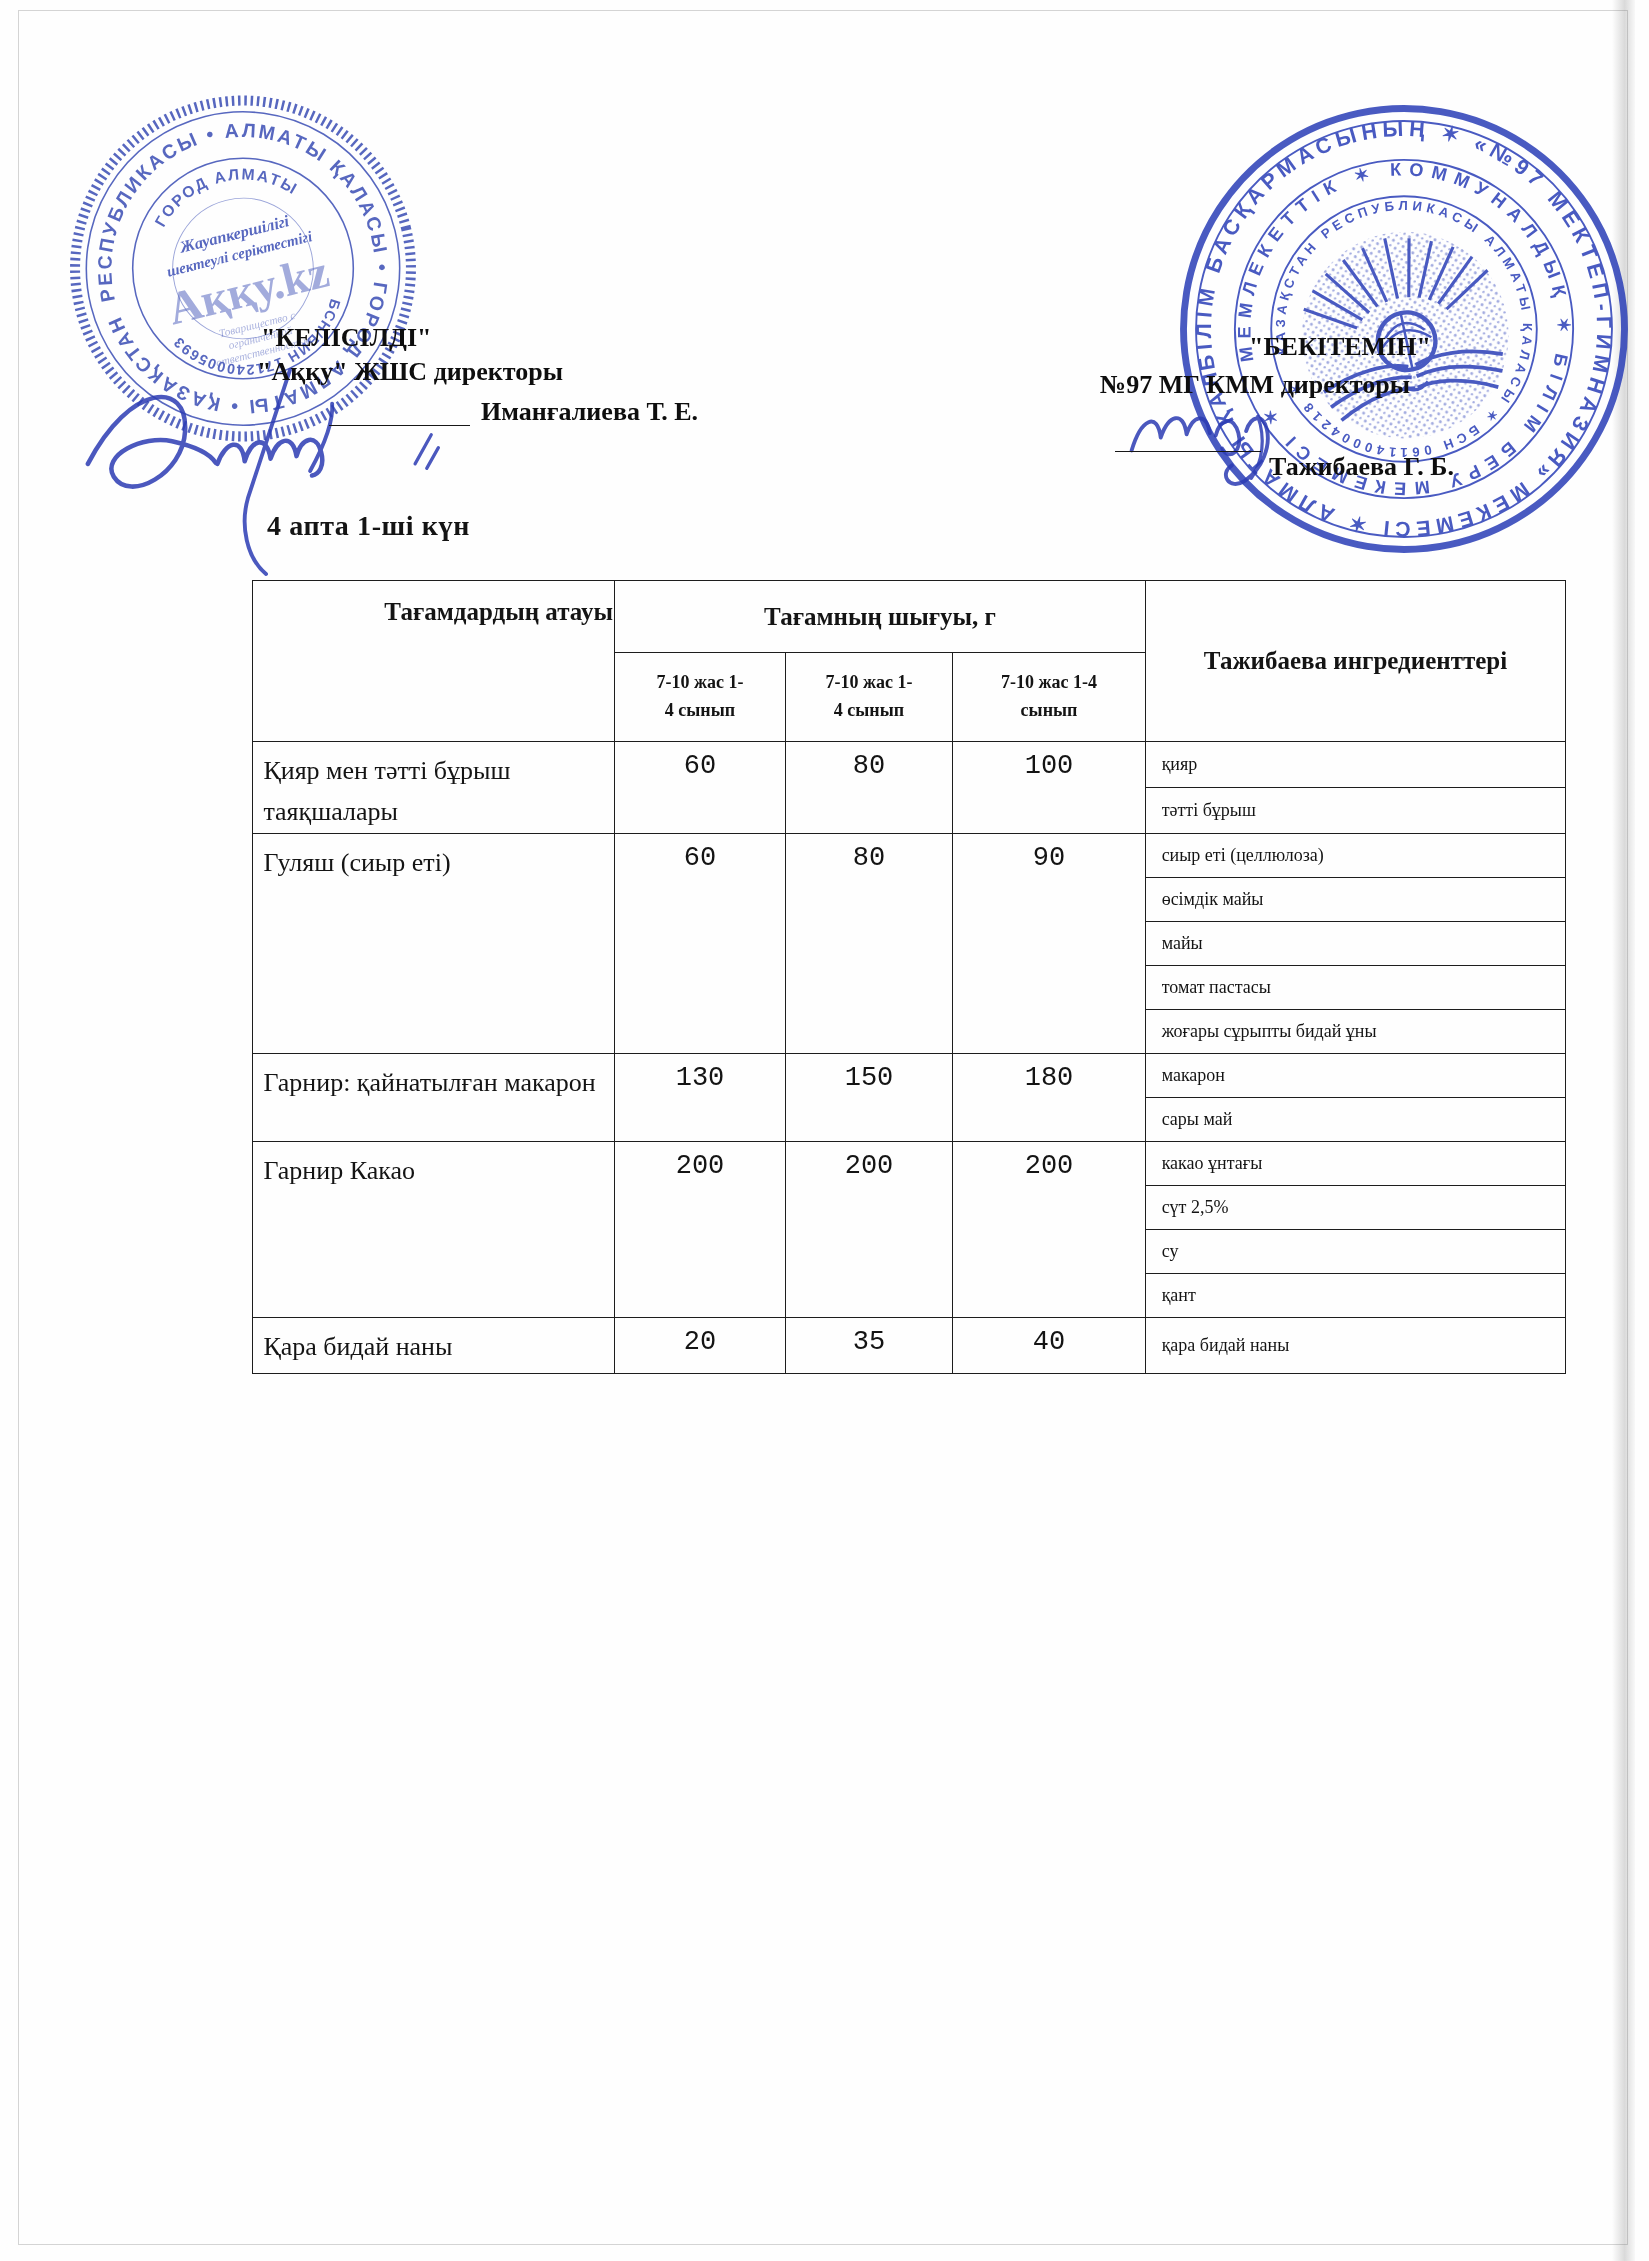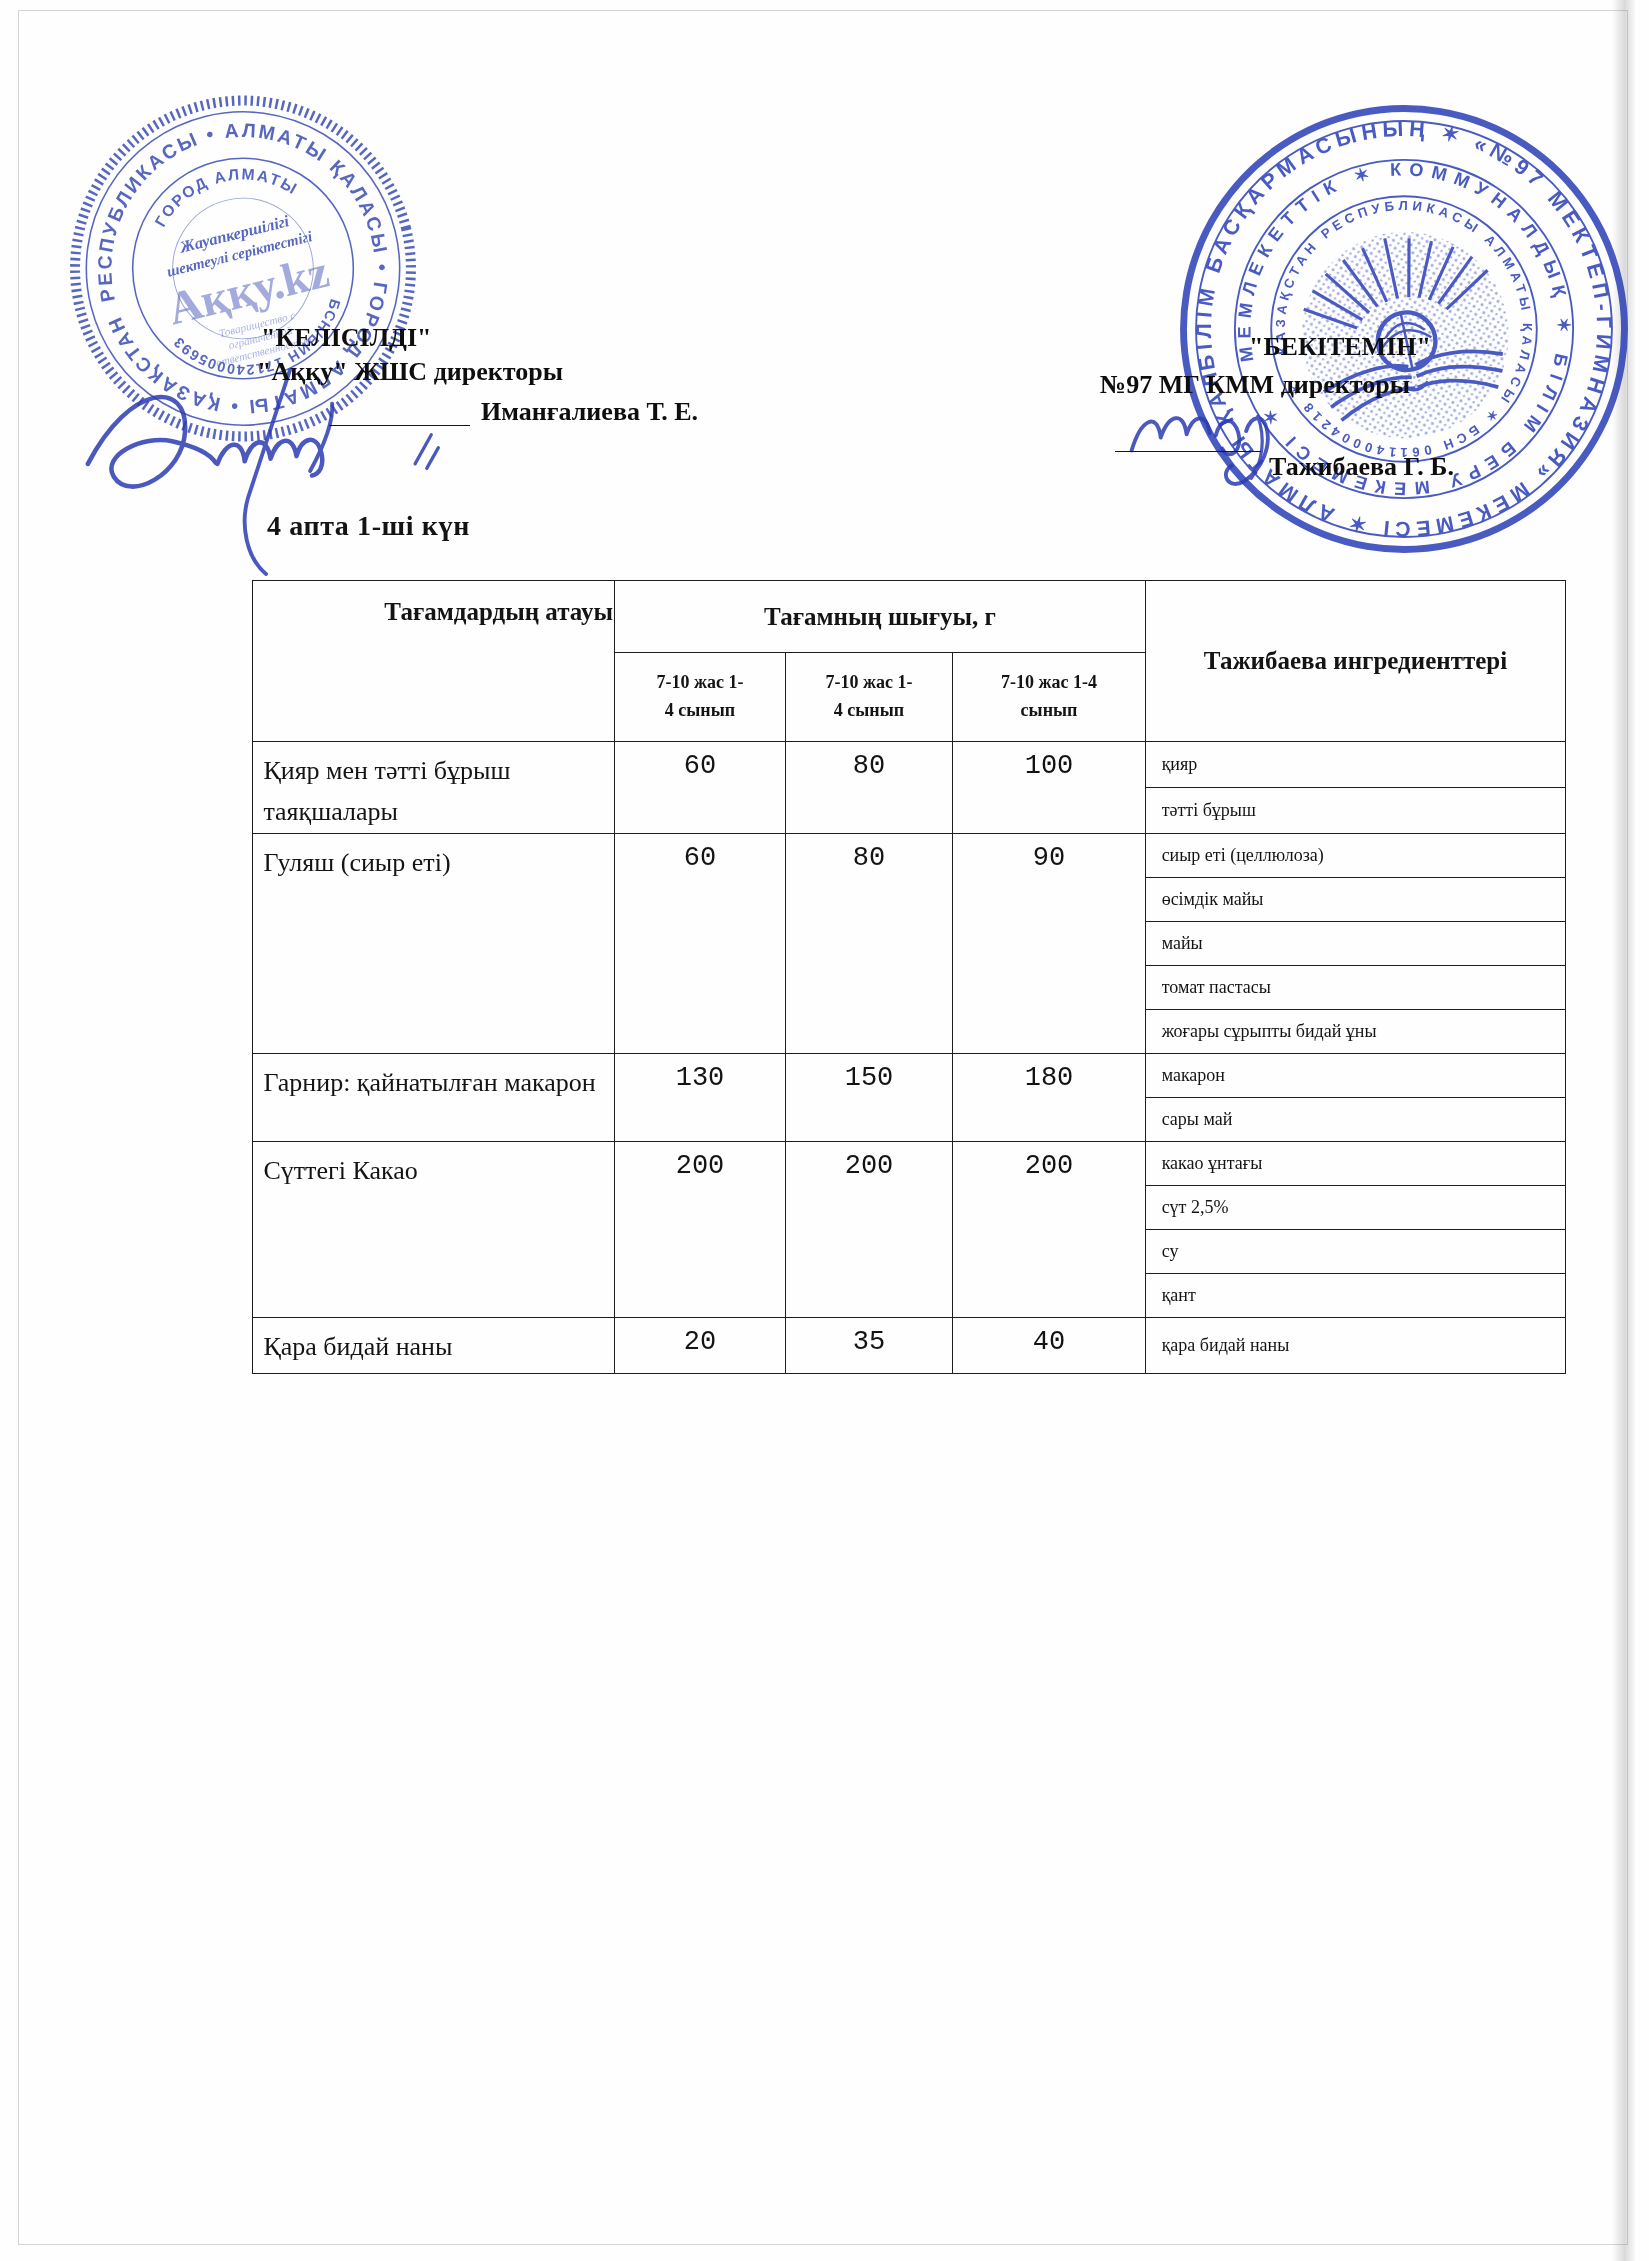--- a/index.html
+++ b/index.html
@@ -209,7 +209,7 @@
           </tr>
 
         <tr class="gstart">
-          <td class="dish" rowspan="4">Сүттегі Какао</td>
+          <td class="dish" rowspan="4">Гарнир Какао</td>
           <td class="num" rowspan="4">200</td>
           <td class="num" rowspan="4">200</td>
           <td class="num" rowspan="4">200</td>

